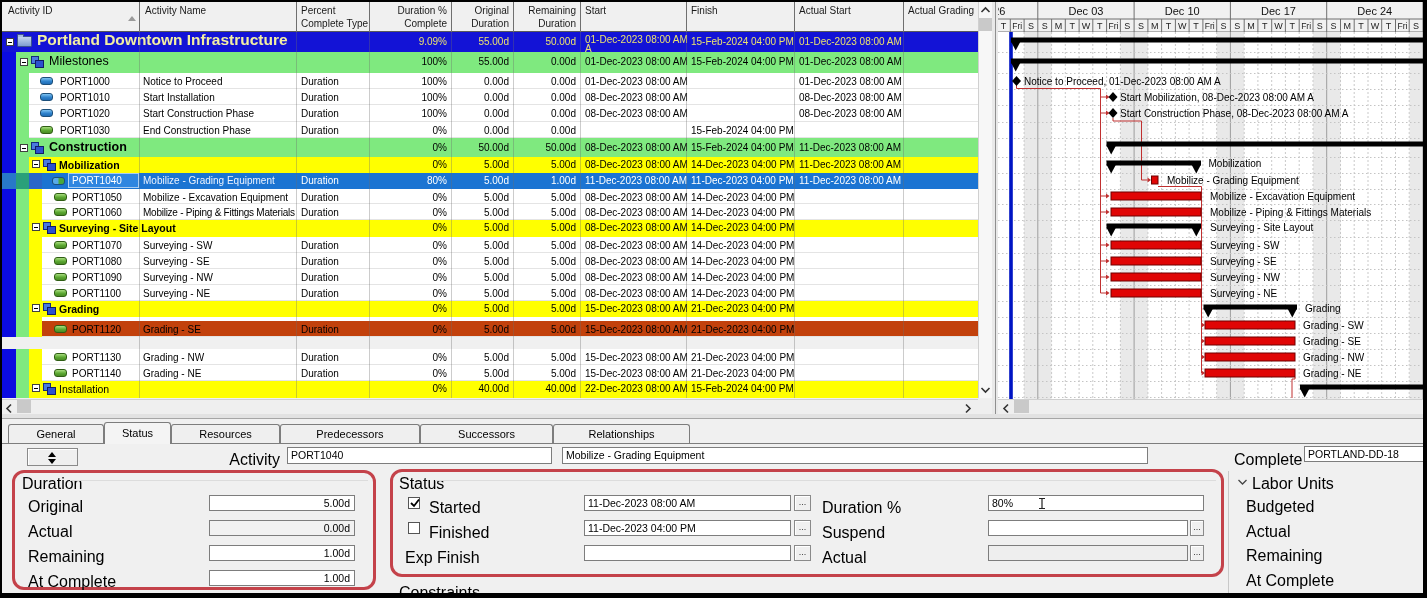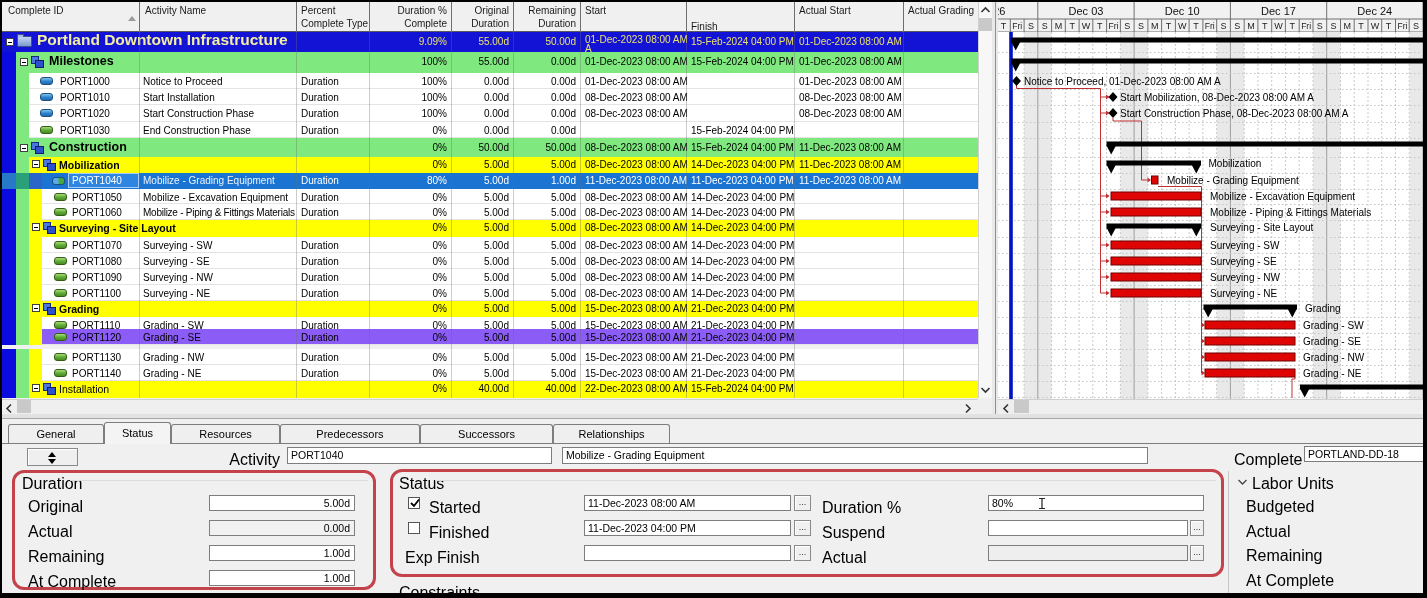--- a/index.html
+++ b/index.html
@@ -25,7 +25,7 @@
 </style></head><body>
 <div class="a" style="left:2px;top:2px;width:1421px;height:591px;background:#f0f0f0"></div>
 <div class="a" style="left:2px;top:2px;width:976px;height:30px;background:#f0f0f0;border-bottom:1px solid #5a5a5a"></div>
-<div class="c" style="left:8px;top:4px;color:#1a1a1a">Complete ID</div>
+<div class="c" style="left:8px;top:4px;color:#1a1a1a">Activity ID</div>
 <div class="c" style="left:145px;top:4px;color:#1a1a1a">Activity Name</div>
 <div class="c" style="left:301px;top:4px;color:#1a1a1a">Percent</div>
 <div class="c" style="left:301px;top:17px;color:#1a1a1a">Complete Type</div>

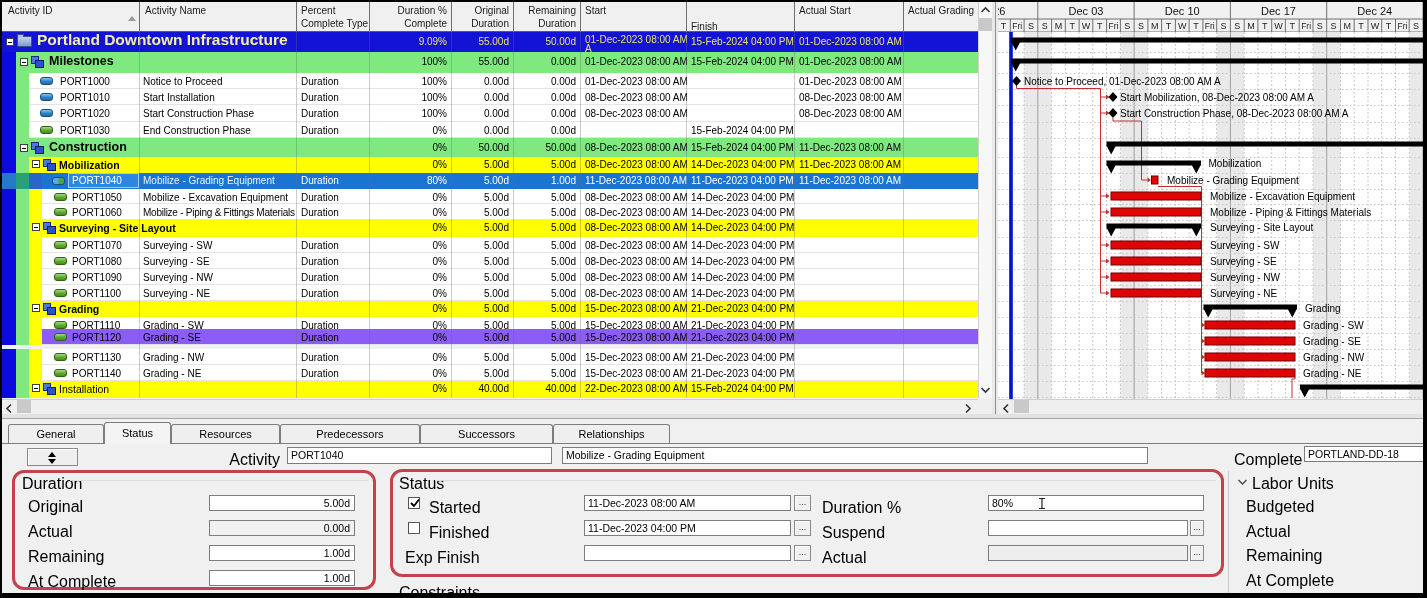--- a/index.html
+++ b/index.html
@@ -30,7 +30,7 @@
 <div class="c" style="left:301px;top:4px;color:#1a1a1a">Percent</div>
 <div class="c" style="left:301px;top:17px;color:#1a1a1a">Complete Type</div>
 <div class="c" style="left:585px;top:4px;color:#1a1a1a">Start</div>
-<div class="c" style="left:691px;top:20px;color:#1a1a1a">Finish</div>
+<div class="c" style="left:691px;top:4px;color:#1a1a1a">Finish</div>
 <div class="c" style="left:799px;top:4px;color:#1a1a1a">Actual Start</div>
 <div class="c" style="left:908px;top:4px;color:#1a1a1a">Actual Grading</div>
 <div class="c" style="left:369px;top:4px;width:78px;text-align:right;color:#1a1a1a">Duration %</div>

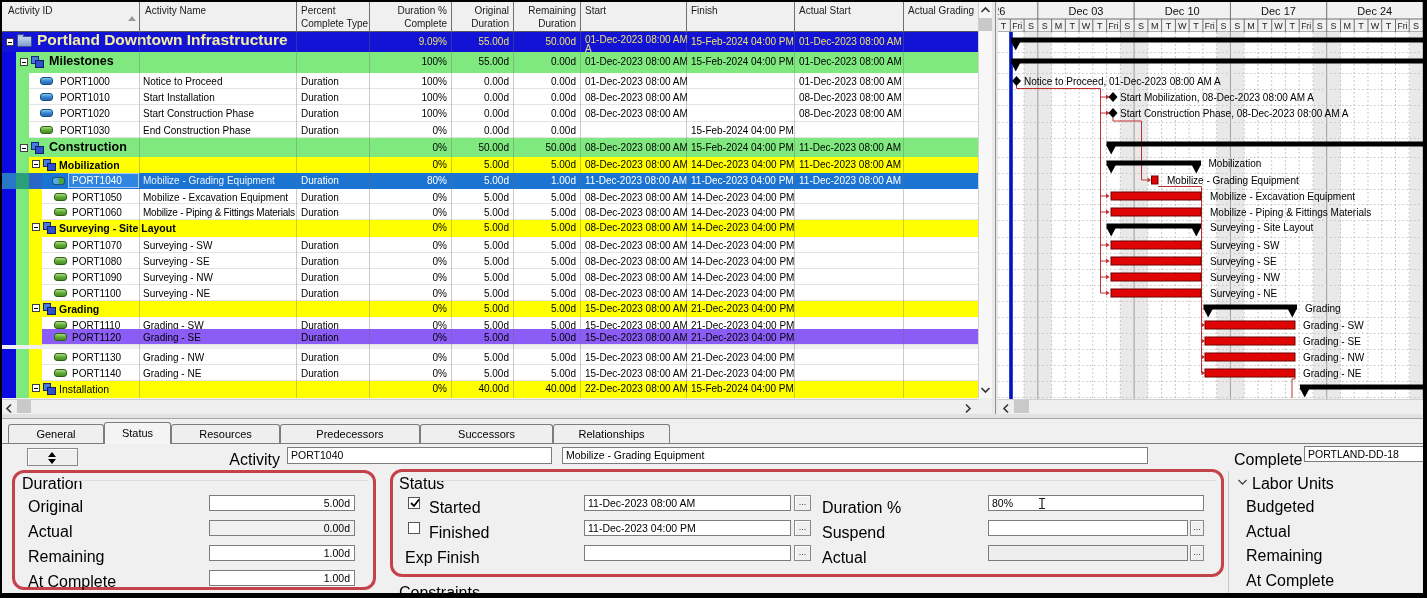--- a/index.html
+++ b/index.html
@@ -68,7 +68,7 @@
       <i class="b1"></i>
       <i class="b2"></i>
     </div>
-<div class="c" style="left:47px;top:3px;font-size:12.5px;font-weight:bold">Milestones</div>
+<div class="c" style="left:47px;top:3px;font-size:12.5px;font-weight:normal">Milestones</div>
 <div class="c" style="left:368px;top:3px;width:77px;text-align:right;color:#000">100%</div>
 <div class="c" style="left:450px;top:3px;width:57px;text-align:right;color:#000">55.00d</div>
 <div class="c" style="left:512px;top:3px;width:62px;text-align:right;color:#000">0.00d</div>

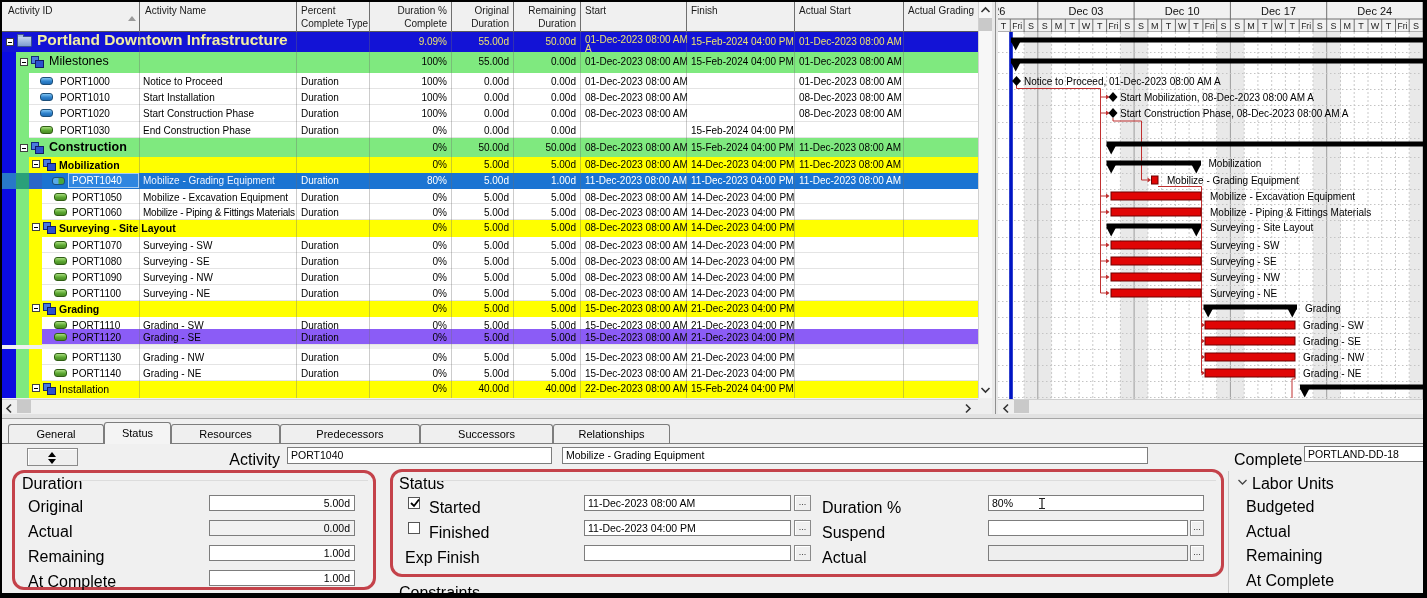--- a/index.html
+++ b/index.html
@@ -315,7 +315,7 @@
 <div class="c" style="left:583px;top:2px;color:#000">15-Dec-2023 08:00 AM</div>
 <div class="c" style="left:689px;top:2px;color:#000">21-Dec-2023 04:00 PM</div>
 </div>
-<div class="row" style="top:321px;height:16px;background:#8b5cf6;margin-top:8px;">
+<div class="row" style="top:321px;height:16px;background:#c2410c;">
 <div class="a" style="left:40px;right:0;bottom:0;height:1px;background:#e4e4e4"></div>
 <div class="a" style="left:0;top:0;width:14px;height:100%;background:#0b0be0"></div>
 <div class="a" style="left:14px;top:0;width:13px;height:100%;background:#7fe97f"></div>

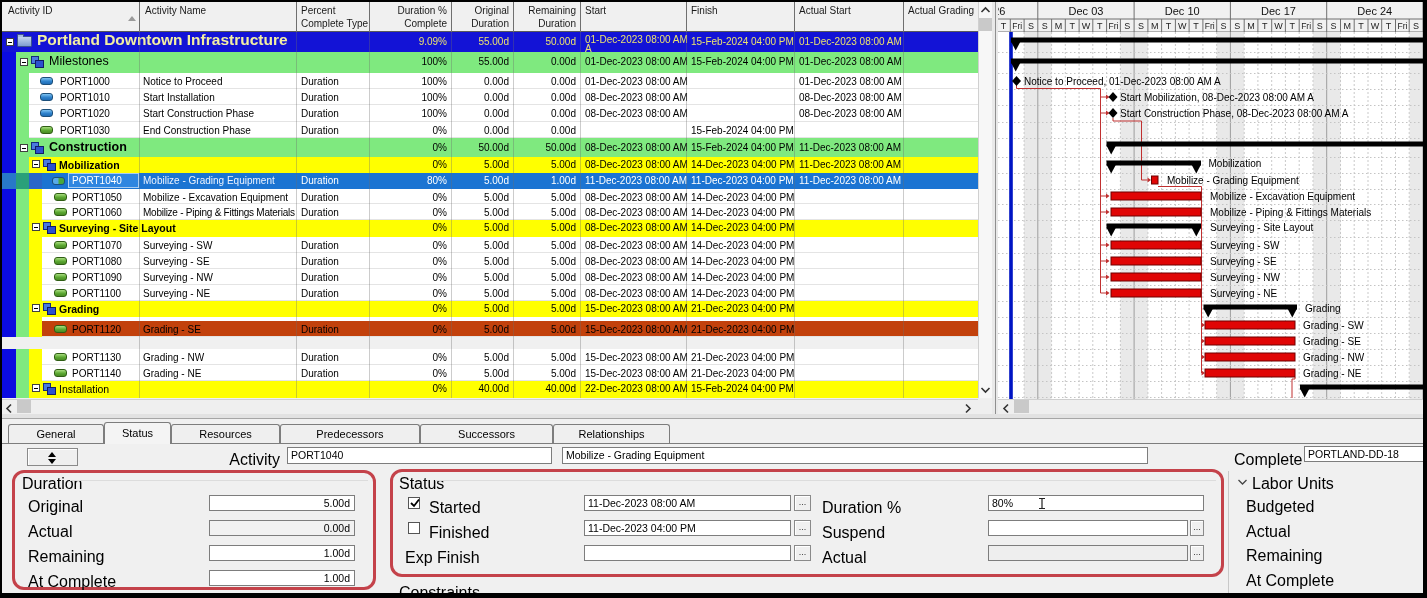--- a/index.html
+++ b/index.html
@@ -633,7 +633,7 @@
 <div class="tab" style="left:171px;width:109px">Resources</div>
 <div class="tab" style="left:280px;width:140px">Predecessors</div>
 <div class="tab" style="left:420px;width:133px">Successors</div>
-<div class="tab" style="left:553px;width:117px">Relationships</div>
+<div class="tab" style="left:553px;width:137px">Relationships</div>
 <div class="a" style="left:27px;top:448px;width:51px;height:18px;background:#efefef;border:1px solid #8a8a8a;box-shadow:inset 1px 1px 0 #fff"></div>
 <div class="a" style="left:48px;top:452px;width:0;height:0;border-left:4px solid transparent;border-right:4px solid transparent;border-bottom:5px solid #000"></div>
 <div class="a" style="left:48px;top:459px;width:0;height:0;border-left:4px solid transparent;border-right:4px solid transparent;border-top:5px solid #000"></div>

